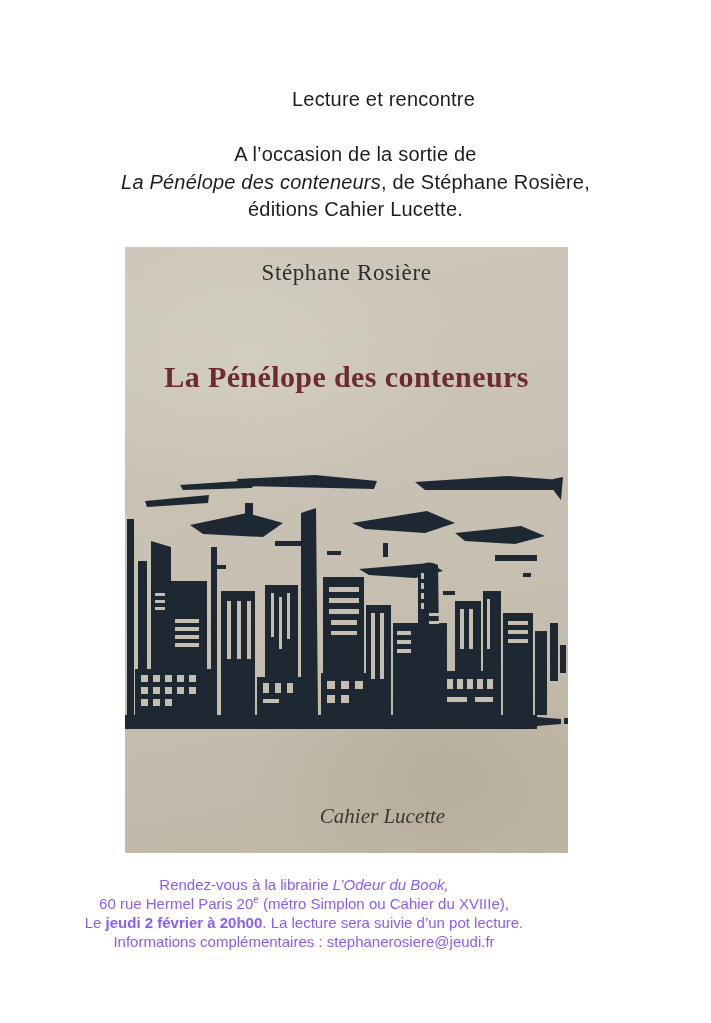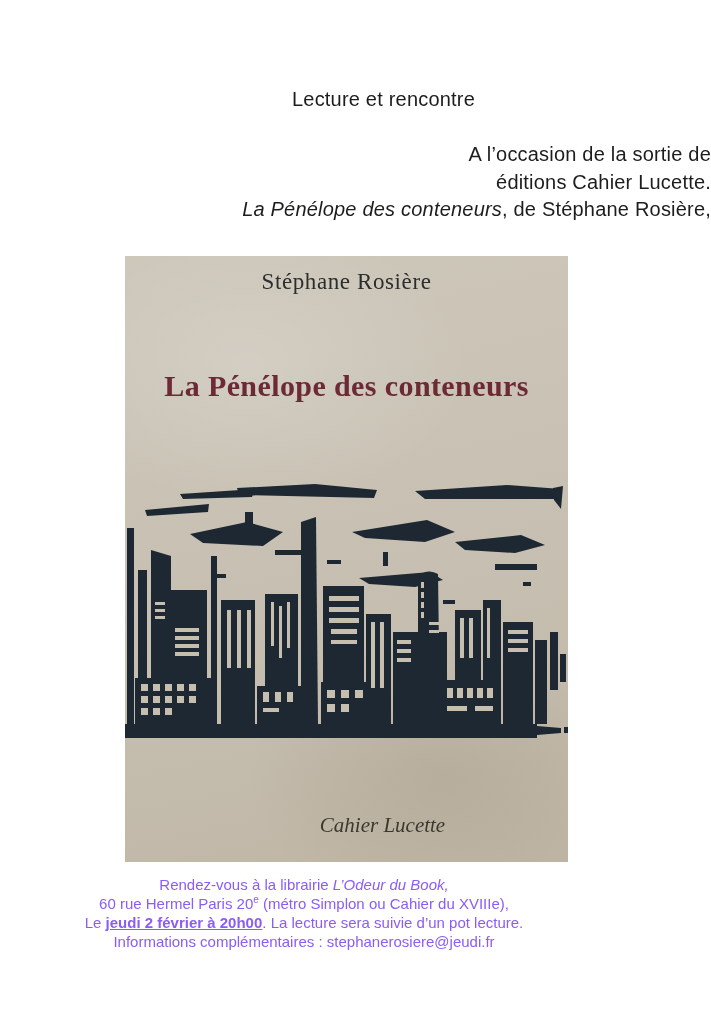--- a/index.html
+++ b/index.html
@@ -12,7 +12,7 @@
     font-size:20px;letter-spacing:0.2px;padding-left:28px;
   }
   .hdr2{
-    position:absolute;top:141px;left:0;width:711px;text-align:right;
+    position:absolute;top:141px;left:0;width:711px;text-align:center;
     font-size:20px;line-height:27.5px;letter-spacing:0.2px;
   }
   .cover{

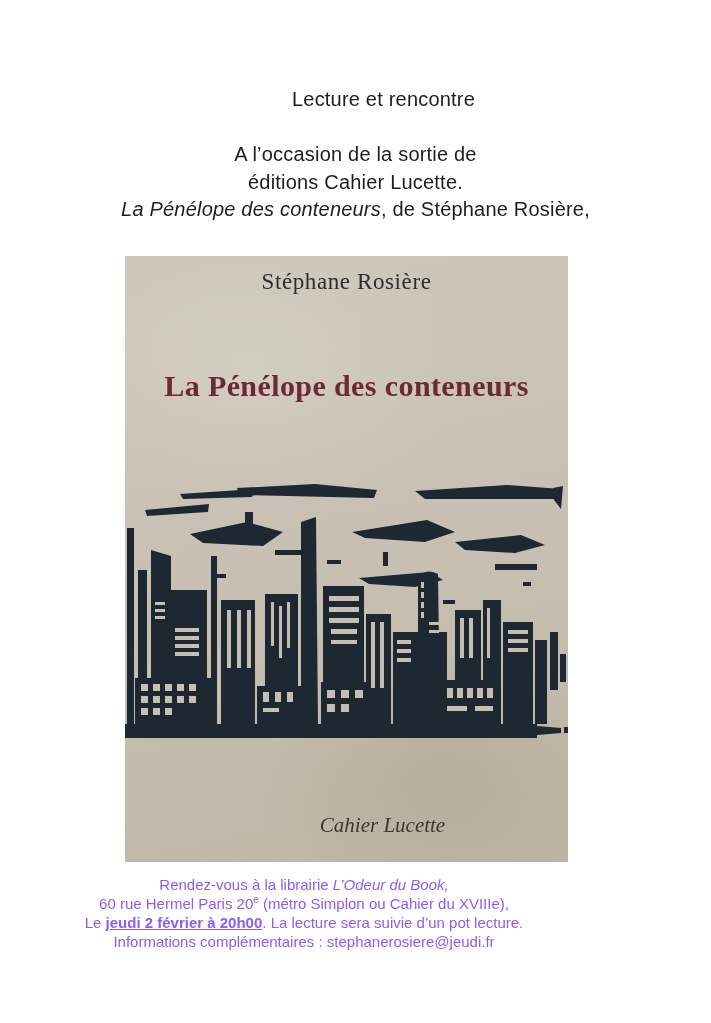--- a/index.html
+++ b/index.html
@@ -53,8 +53,8 @@
 
   <div class="hdr2">
     <div>A l’occasion de la sortie de</div>
+    <div><i>La Pénélope des conteneurs</i><span>, de Stéphane Rosière,</span></div>
     <div>éditions Cahier Lucette.</div>
-    <div><i>La Pénélope des conteneurs</i><span>, de Stéphane Rosière,</span></div>
   </div>
 
   <div class="cover">

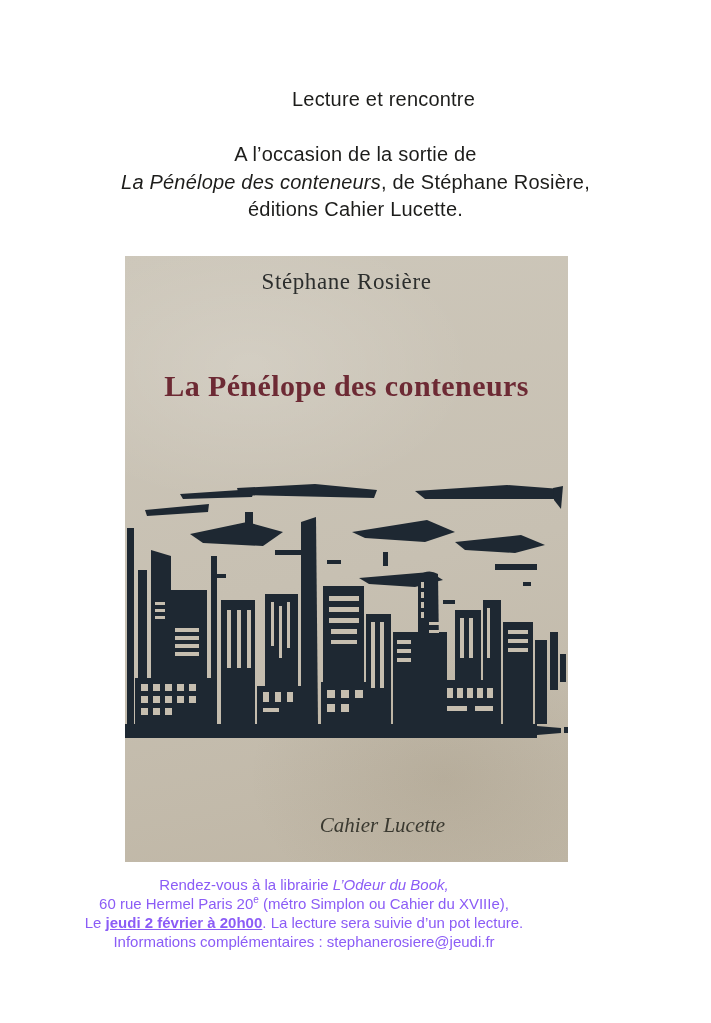--- a/index.html
+++ b/index.html
@@ -16,7 +16,7 @@
     font-size:20px;line-height:27.5px;letter-spacing:0.2px;
   }
   .cover{
-    position:absolute;left:125px;top:256px;width:443px;height:606px;
+    position:absolute;left:125px;top:247px;width:443px;height:606px;
     background:
       radial-gradient(ellipse 320px 200px at 28% 18%, rgba(255,255,255,0.16), transparent 70%),
       radial-gradient(ellipse 300px 220px at 72% 86%, rgba(116,100,72,0.14), transparent 65%),

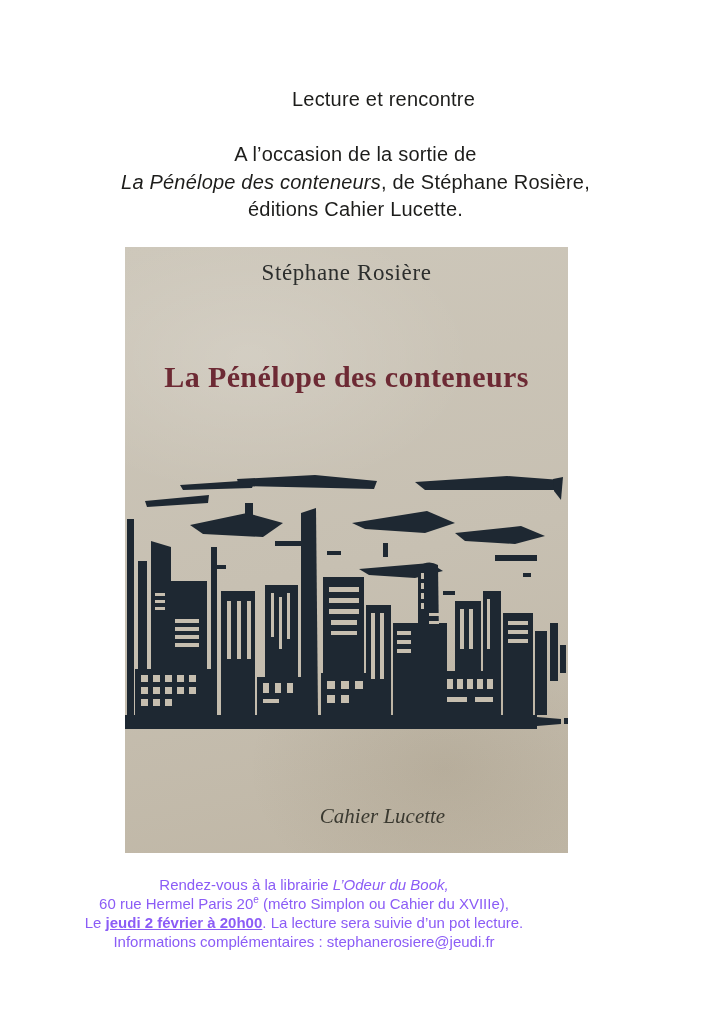--- a/index.html
+++ b/index.html
@@ -41,7 +41,7 @@
     font-size:15px;line-height:19px;color:#8b5cf6;
   }
   .footer sup{font-size:10px;line-height:0;}
-  b{font-weight:bold;text-decoration:underline;}
+  b{font-weight:bold;}
   i{font-style:italic;}
 </style>
 </head>

